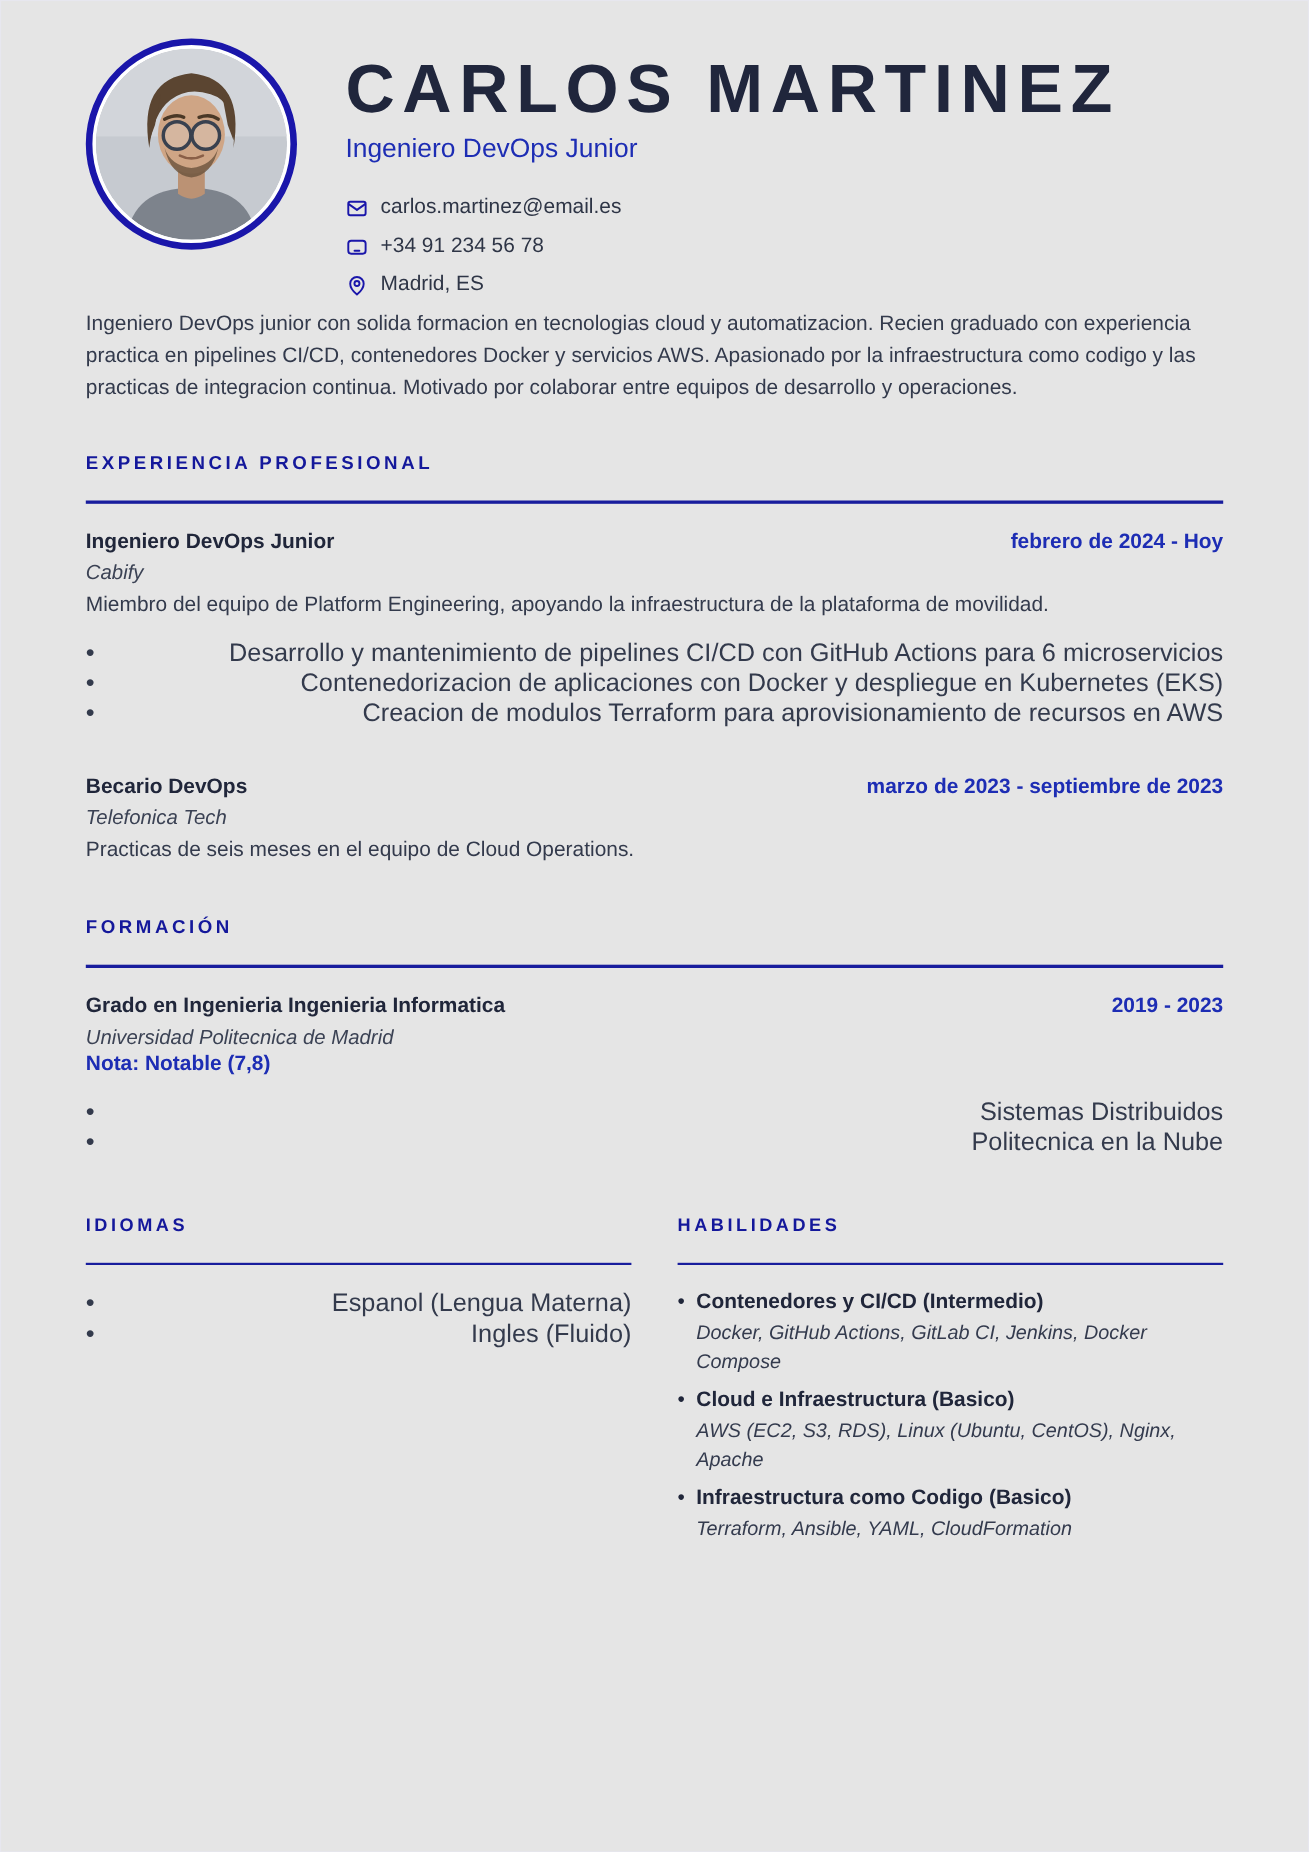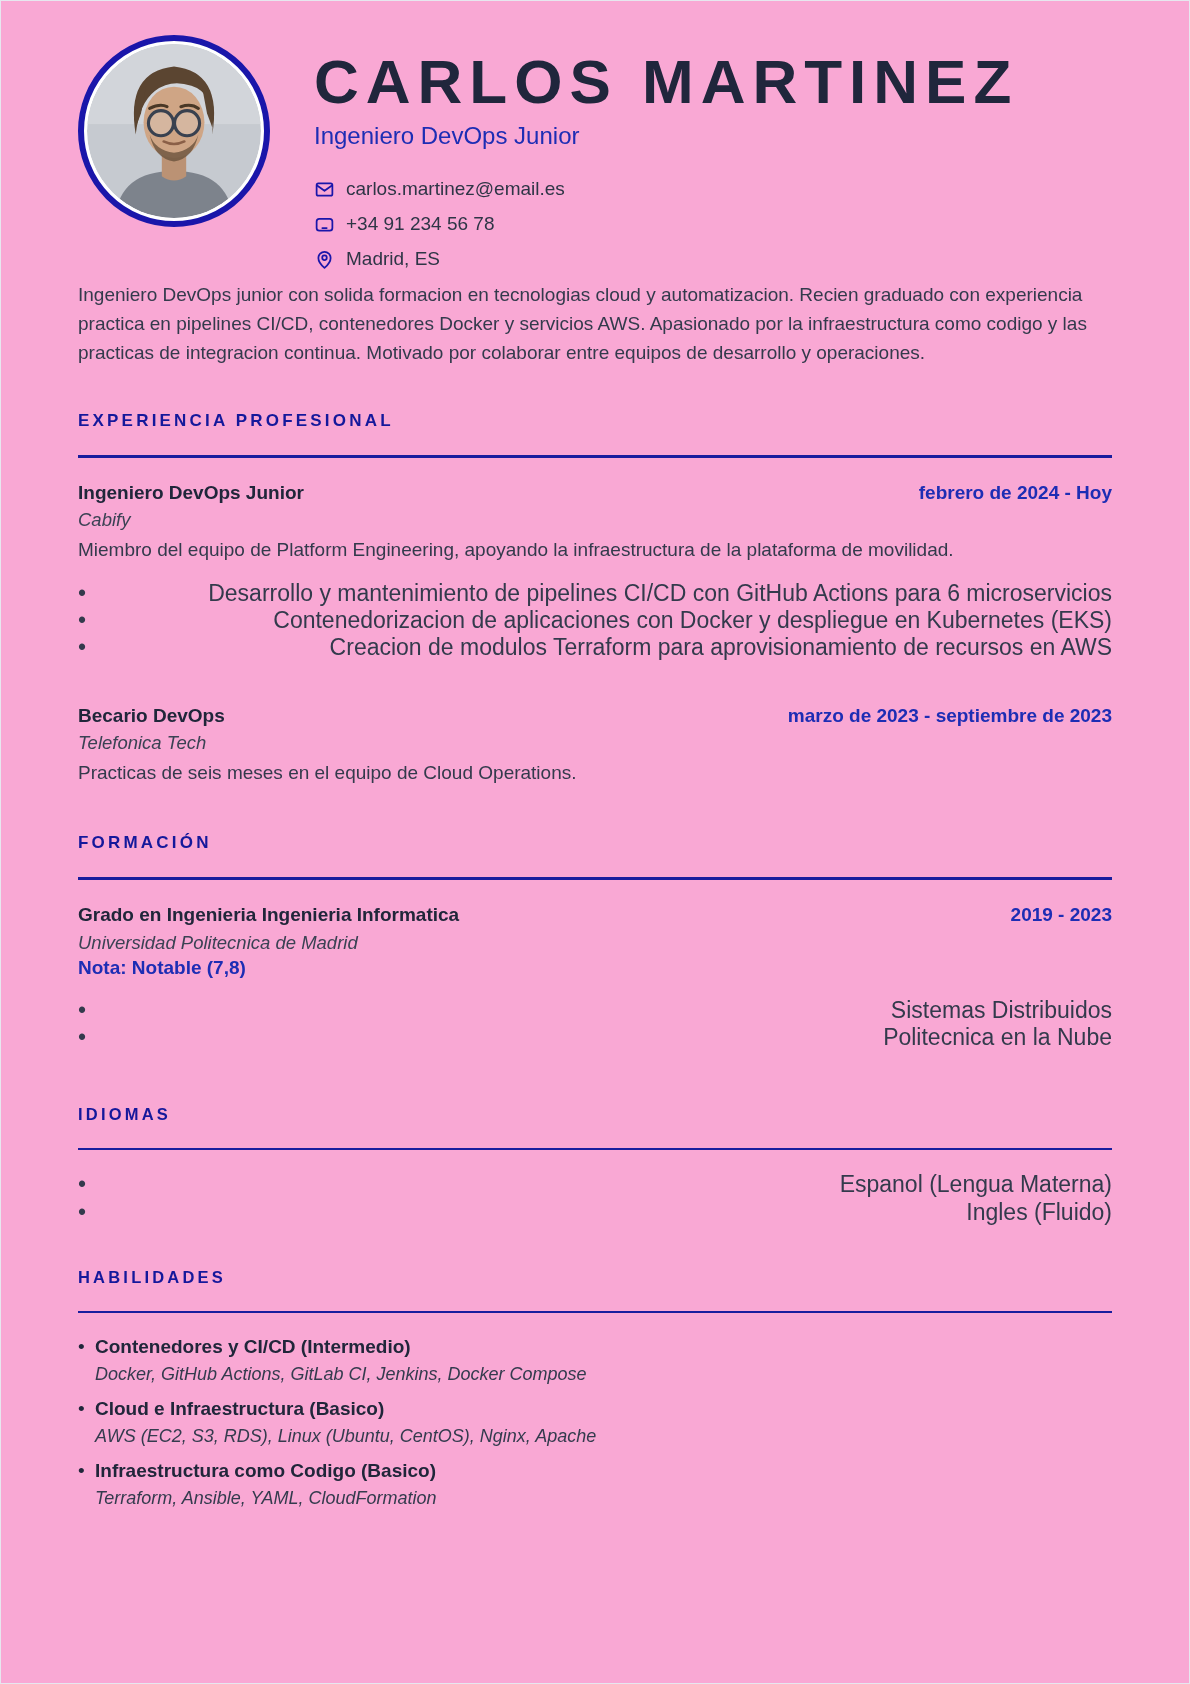--- a/index.html
+++ b/index.html
@@ -8,7 +8,7 @@
 
   .page {
     width: 1190px; height: 1684px;
-    background: #f9a8d4;
+    background: #e5e5e5;
     border: 1px solid #e7e7ef;
     padding: 34px 77px 0 77px;
     overflow: hidden;

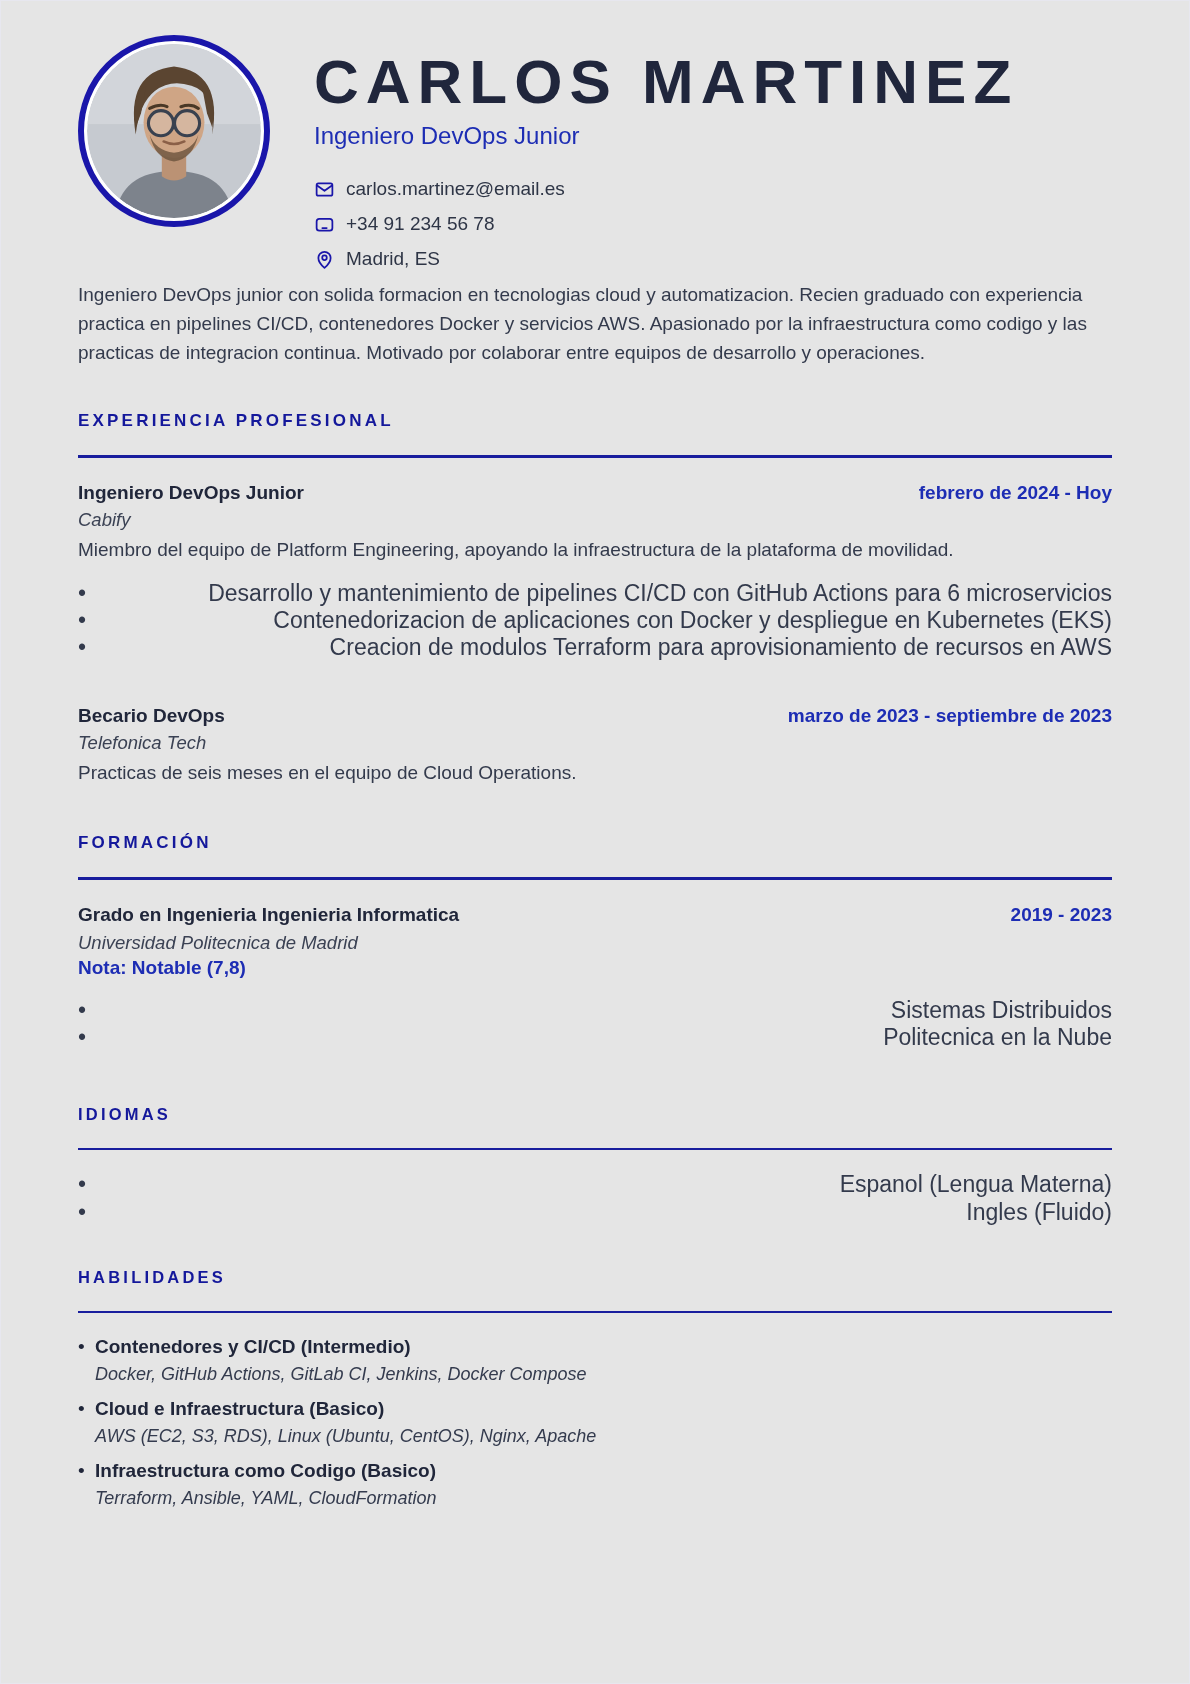--- a/index.html
+++ b/index.html
@@ -73,7 +73,7 @@
   .education .blist { margin-top: 18px; }
 
   
-  .two-col { display: grid; grid-template-columns: 1fr; gap: 42px; }
+  .two-col { display: grid; grid-template-columns: 1fr 1fr; gap: 42px; }
   .languages .blist { margin-top: 0; }
   .languages .blist li { line-height: 28px; }
 

